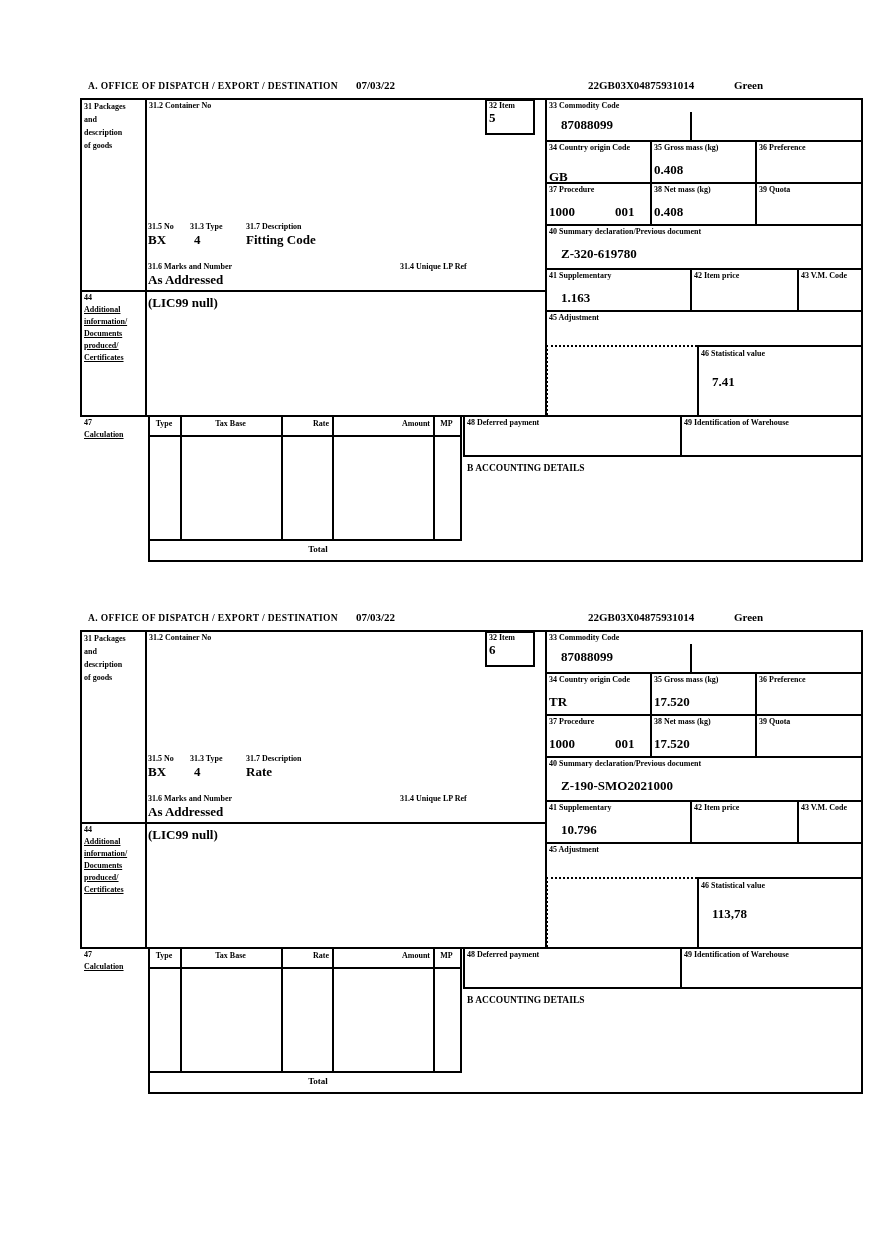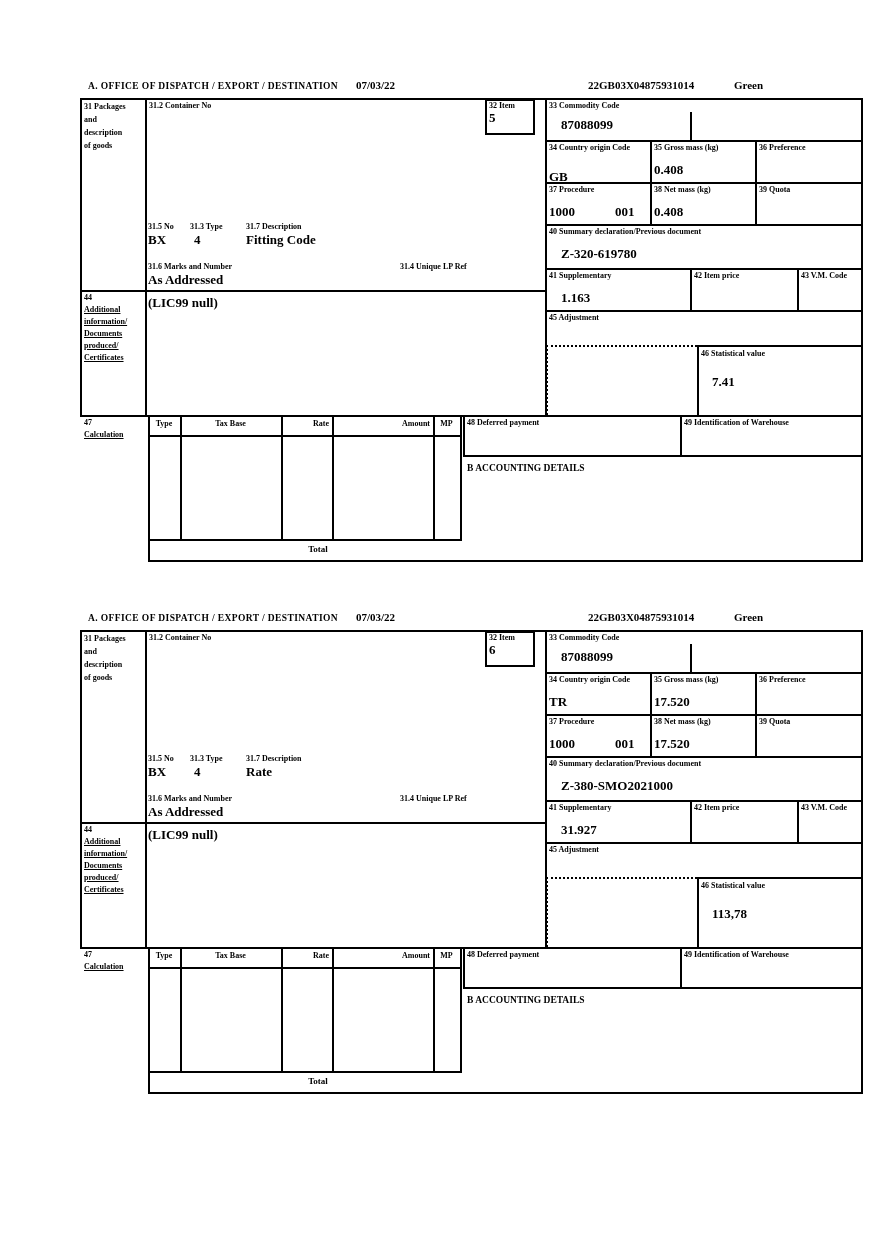--- a/index.html
+++ b/index.html
@@ -216,7 +216,7 @@
     <span class="t lbl" style="left:679px;top:108px;">39 Quota</span>
 
     <span class="t lbl" style="left:469px;top:150px;">40 Summary declaration/Previous document</span>
-    <span class="t val" style="left:481px;top:169px;">Z-380-SMO2021000</span>
+    <span class="t val" style="left:481px;top:169px;">Z-190-SMO2021000</span>
 
     <span class="t lbl" style="left:469px;top:194px;">41 Supplementary</span>
     <span class="t val" style="left:481px;top:213px;">31.927</span>

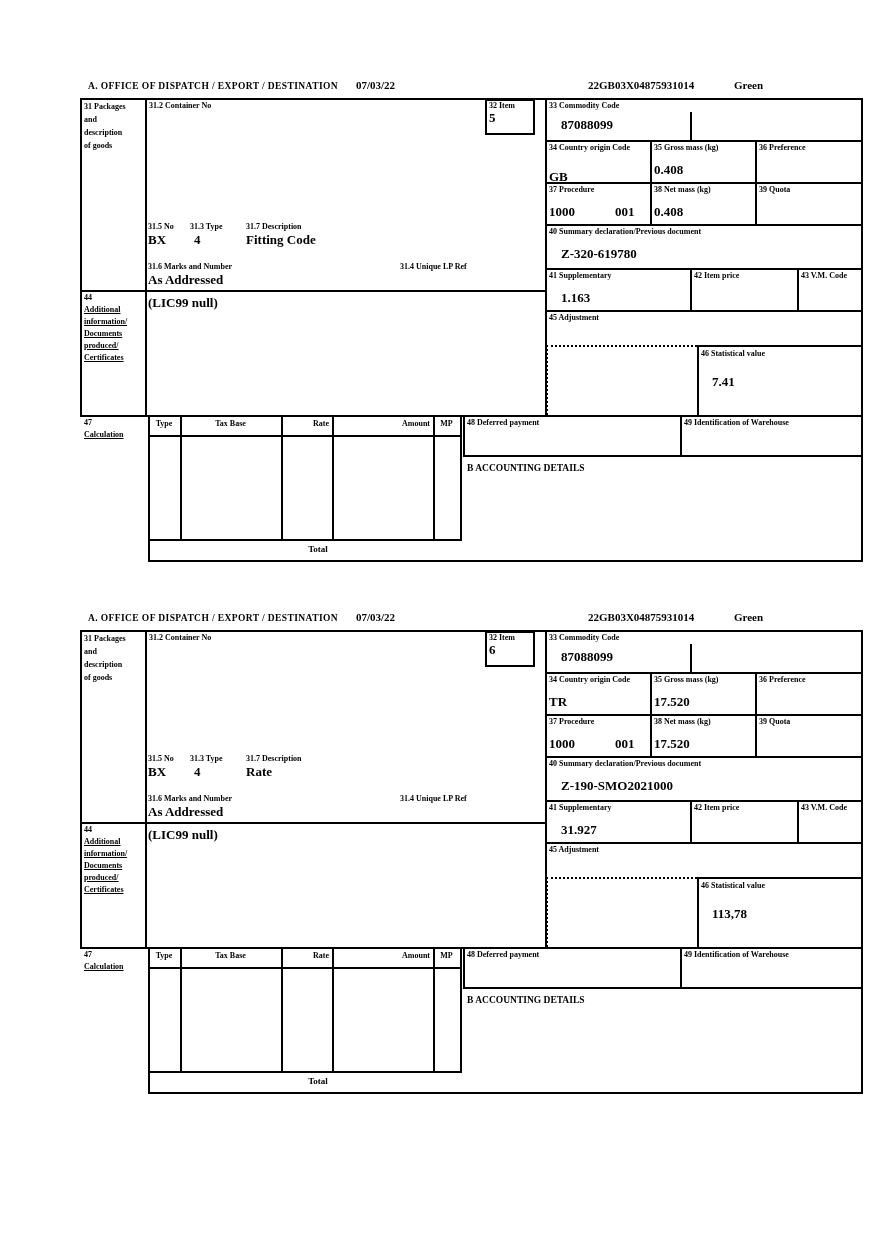--- a/index.html
+++ b/index.html
@@ -219,7 +219,7 @@
     <span class="t val" style="left:481px;top:169px;">Z-190-SMO2021000</span>
 
     <span class="t lbl" style="left:469px;top:194px;">41 Supplementary</span>
-    <span class="t val" style="left:481px;top:213px;">31.927</span>
+    <span class="t val" style="left:481px;top:213px;">10.796</span>
     <span class="t lbl" style="left:614px;top:194px;">42 Item price</span>
     <span class="t lbl" style="left:721px;top:194px;">43 V.M. Code</span>
 

